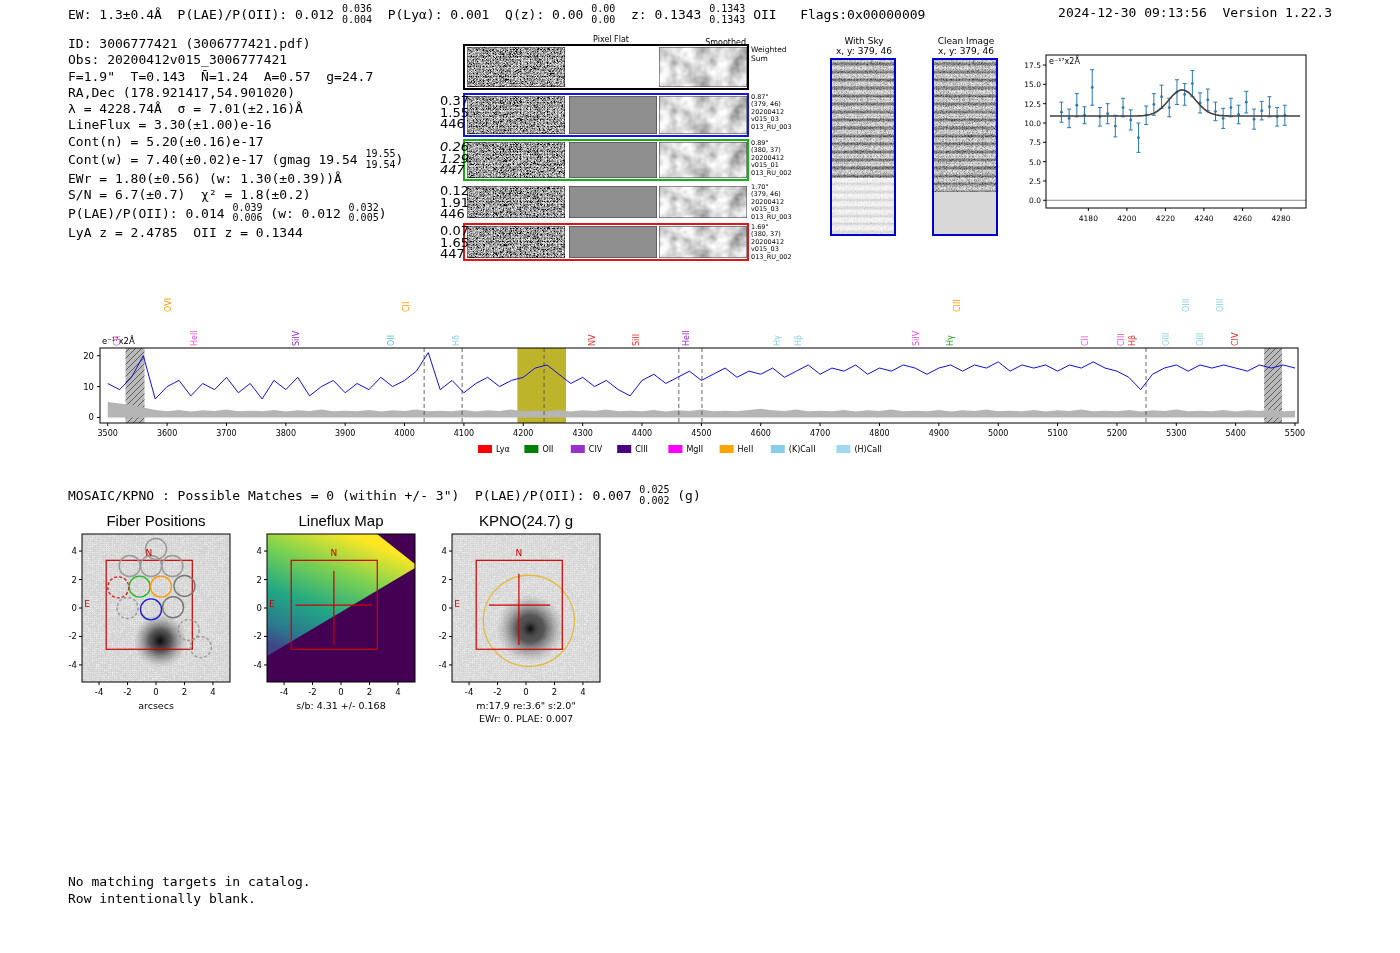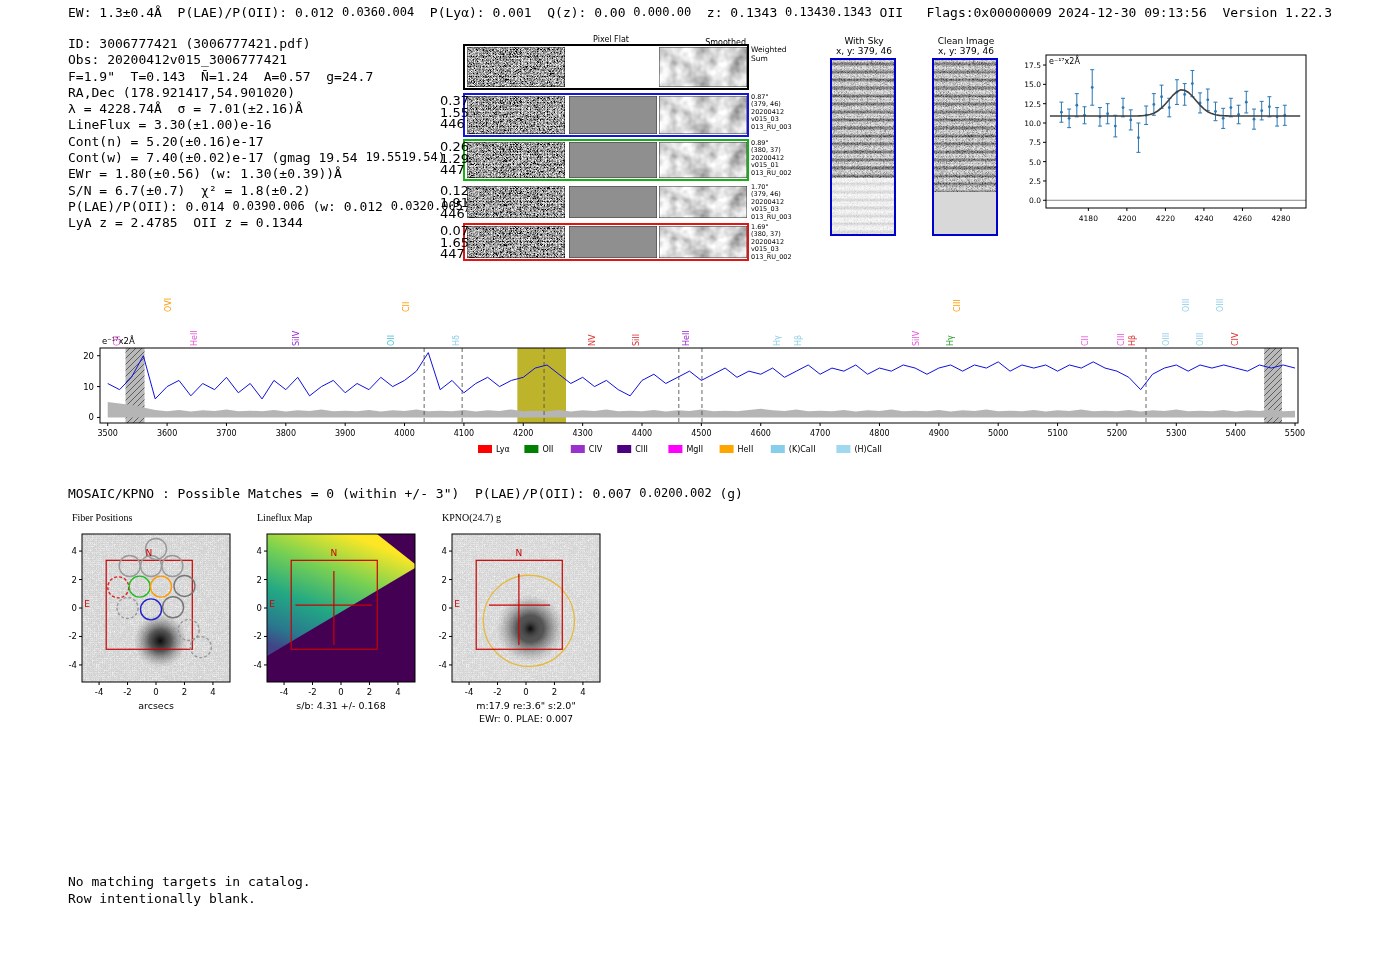--- a/index.html
+++ b/index.html
@@ -9,7 +9,7 @@
   .abs{position:absolute}
   .pre{white-space:pre}
   .f13{font-size:13px}
-  .stack{display:inline-flex;flex-direction:row;font-size:12px;line-height:1.05;
+  .stack{display:inline-flex;flex-direction:column;font-size:10px;line-height:1.05;
          vertical-align:middle;transform:translateY(-1px)}
   .info-line{font-size:13px;line-height:16.3px;white-space:pre}
   .c2d-head{font-size:8px;font-family:"DejaVu Sans",sans-serif;text-align:center}

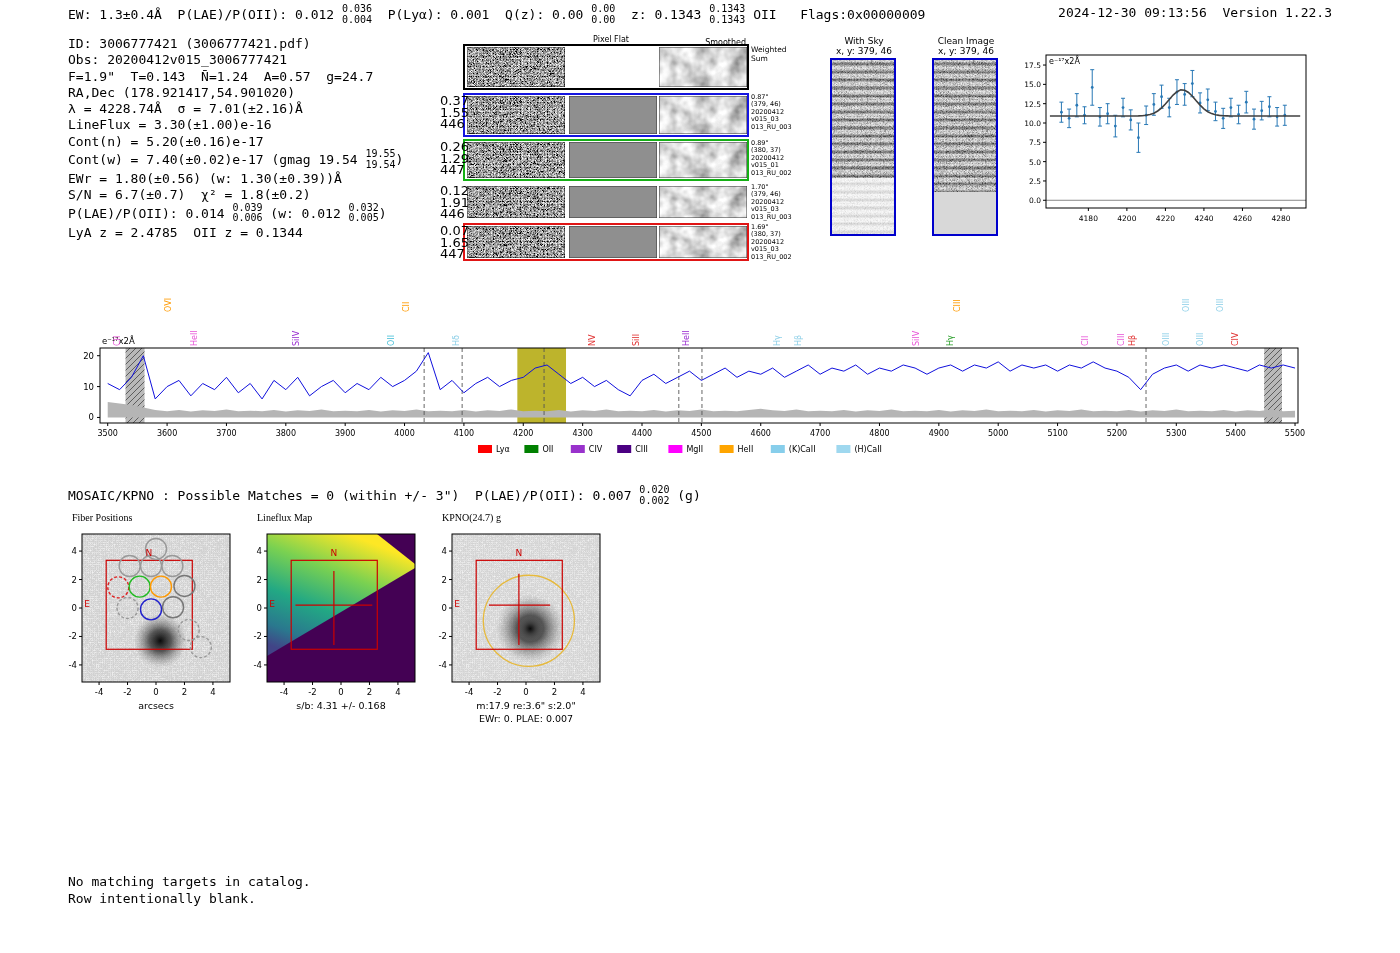--- a/index.html
+++ b/index.html
@@ -159,7 +159,7 @@
           <rect width="88" height="36" fill="none" stroke="#333" stroke-width="1"></rect>
         </svg></div>
     </div>
-    <div class="abs row-left-label" style="left: -6px; top: 111px; width: 22px;">
+    <div class="abs row-left-label" style="left: -6px; top: 111px; width: 22px; font-style: italic;">
       <div>0.26</div>
       <div>1.29</div>
       <div>447</div>

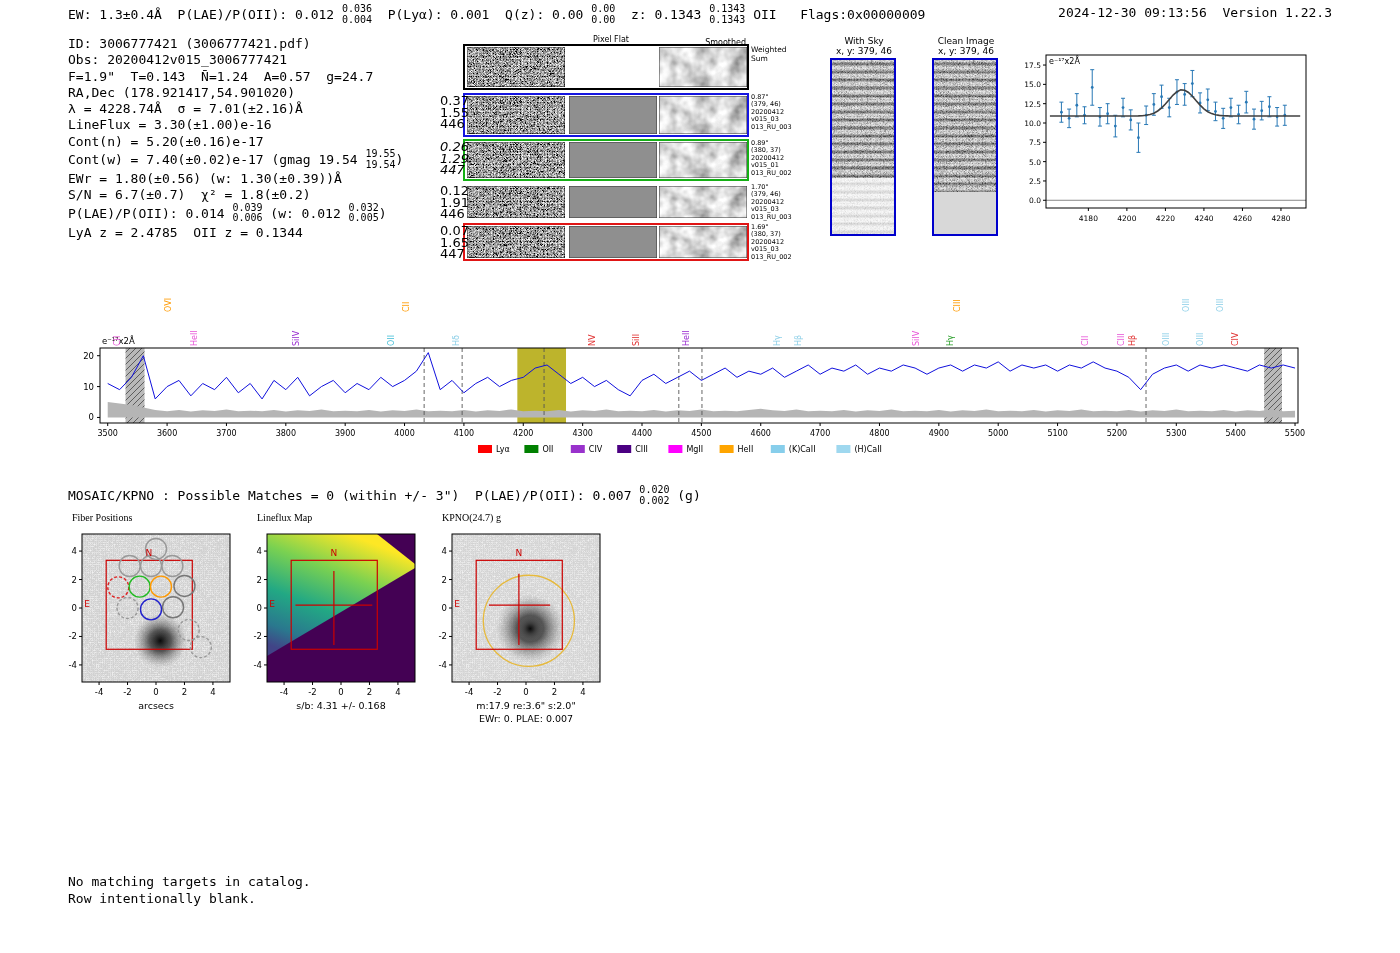--- a/index.html
+++ b/index.html
@@ -505,7 +505,7 @@
     <text x="776.4000000000001" y="190" font-size="8">(H)CaII</text>
   </svg>
 
-<div class="abs pre f13" style="left:68px;top:486px"><span>MOSAIC/KPNO : Possible Matches = 0 (within +/- 3")  P(LAE)/P(OII): 0.007 </span><span class="stack"><span>0.020</span><span>0.002</span></span><span> (g)</span></div>
+<div class="abs pre f13" style="left:68px;top:486px"><span>MOSAIC/KPNO : Possible Matches = 0 (within +/- 3")  P(LAE)/P(OII): 0.007 </span><span class="stack"><span>0.025</span><span>0.002</span></span><span> (g)</span></div>
 
 <div class="abs cutout-title" style="left:72px;top:512px;width:168px">Fiber Positions</div>
 <div class="abs cutout-title" style="left:257px;top:512px;width:168px">Lineflux Map</div>

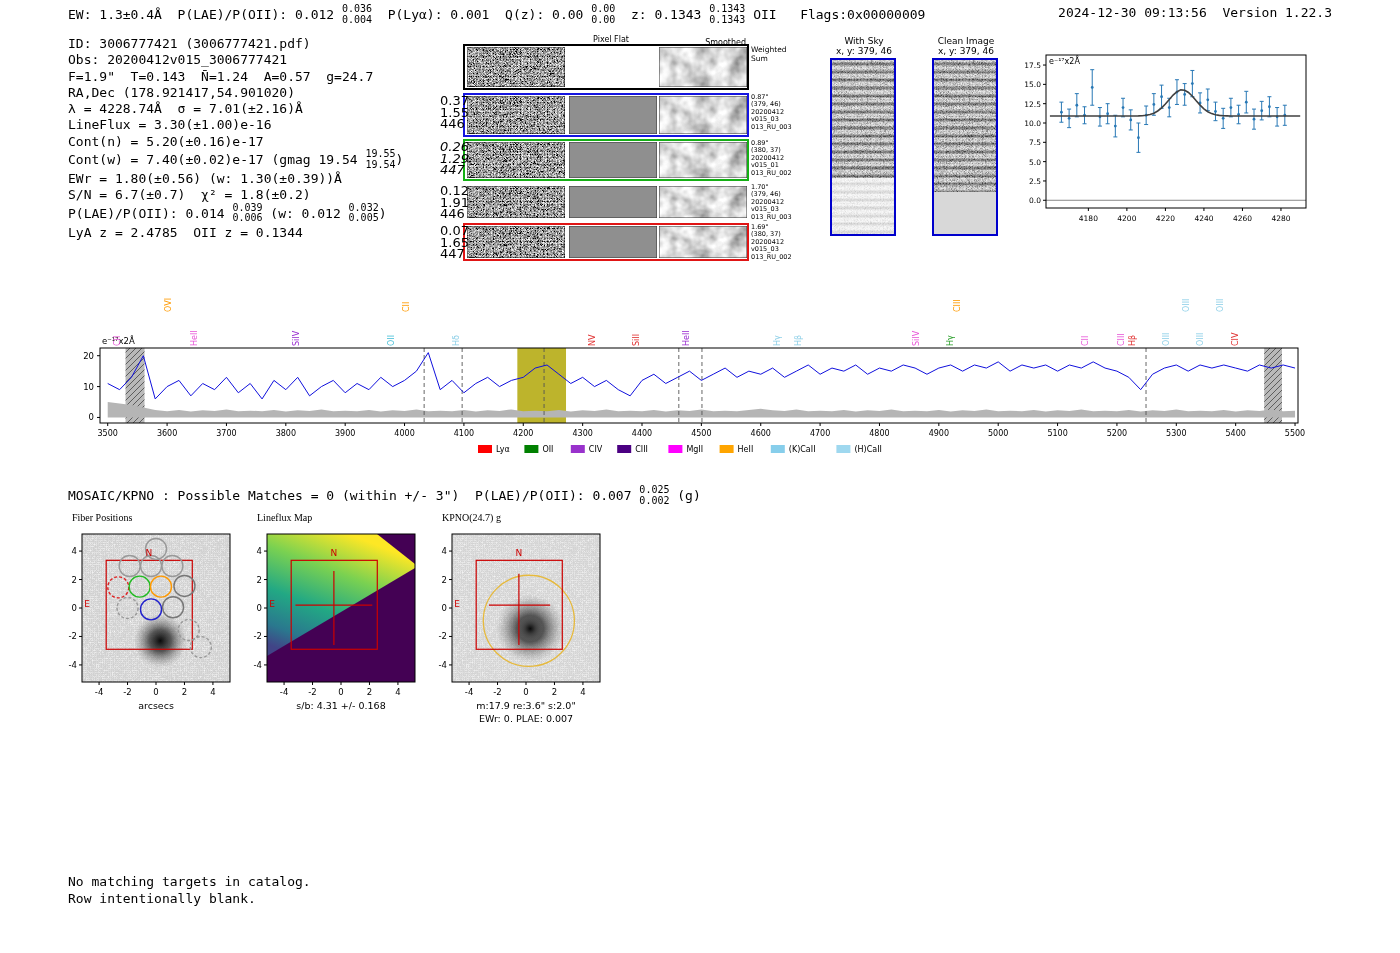--- a/index.html
+++ b/index.html
@@ -16,7 +16,7 @@
   .row-left-label{font-size:13px;line-height:11.5px;text-align:right;font-family:"DejaVu Sans",sans-serif}
   .row-right-label{font-size:6.5px;line-height:7.4px;font-family:"DejaVu Sans",sans-serif}
   .sky-title{font-size:9px;font-family:"DejaVu Sans",sans-serif;text-align:center}
-  .cutout-title{font-size:10px;font-family:Liberation Serif, serif;}
+  .cutout-title{font-size:15px;font-family:Liberation Sans, sans-serif;text-align:center}
   .cutout-caption{font-size:9.5px;font-family:"DejaVu Sans",sans-serif;text-align:center}
   svg text{font-family:"DejaVu Sans",sans-serif}
   .panel-border{border:2px solid #0000cc}

